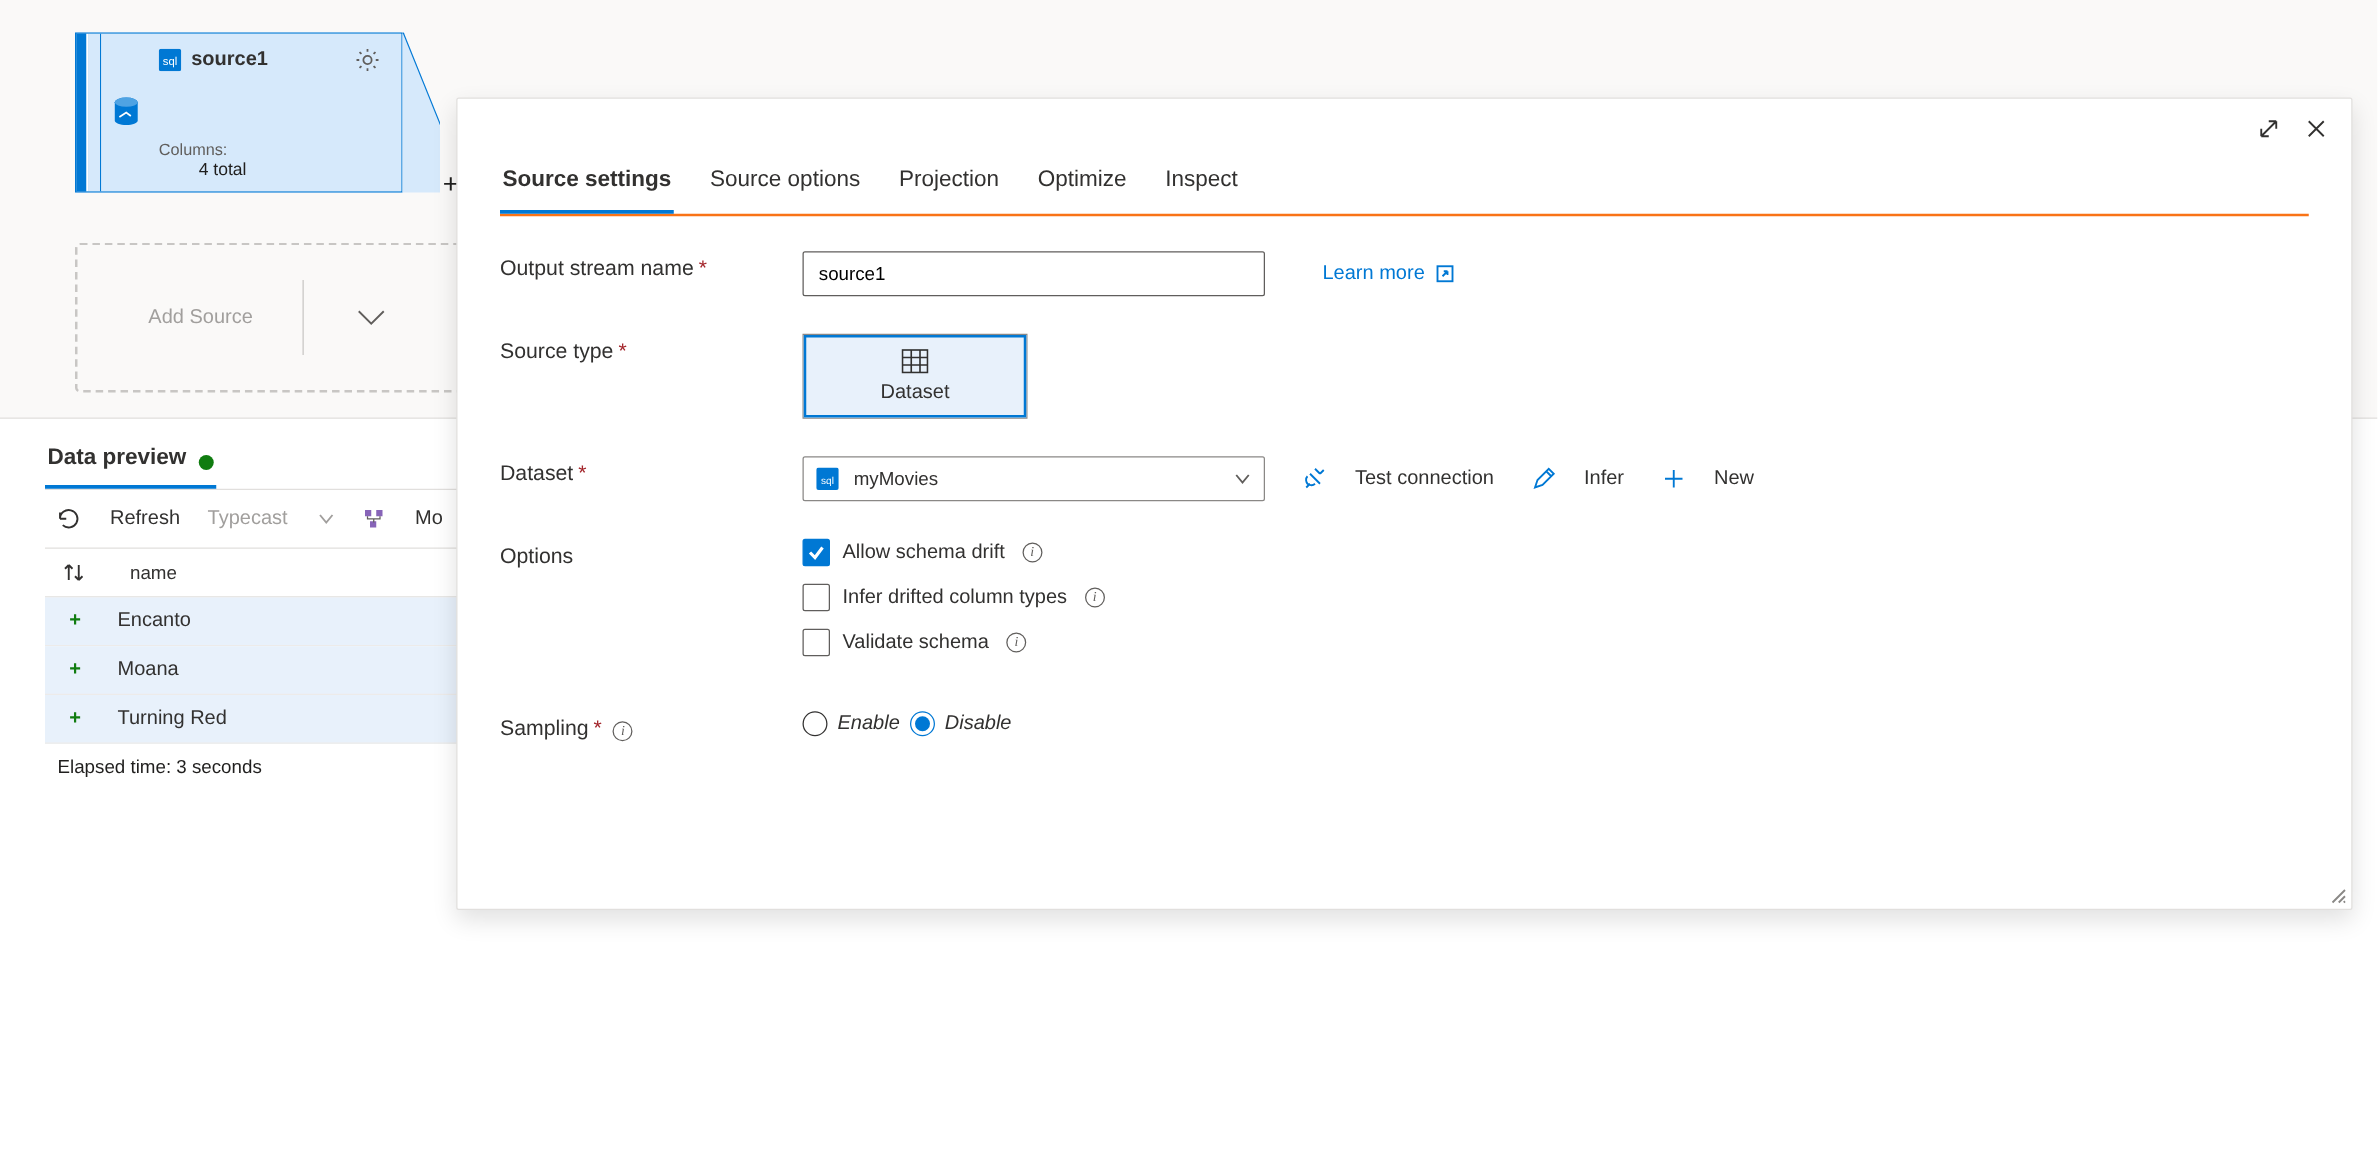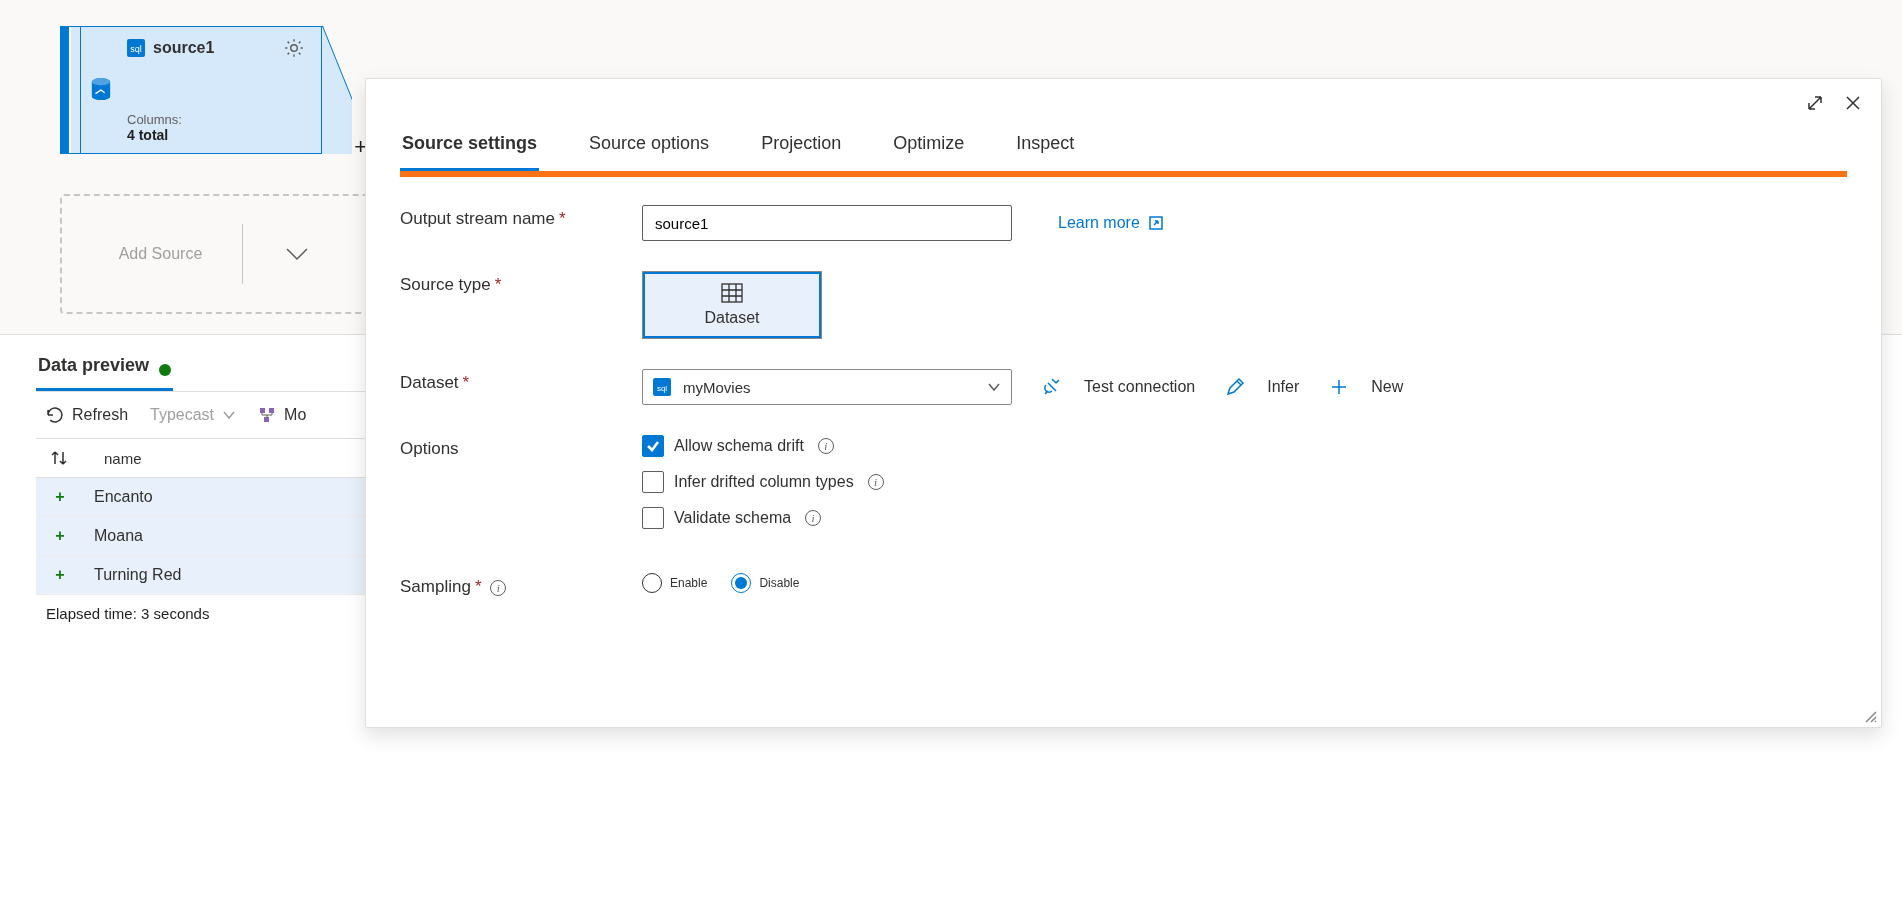--- a/index.html
+++ b/index.html
@@ -65,7 +65,7 @@
       color:#605e5c;
     }
     .source-meta {color:#605e5c;font-size:13px;}
-    .source-meta-val {color:#201f1e;font-weight:700;font-size:14px;}
+    .source-meta-val {color:#201f1e;font-weight:400;font-size:14px;margin-left:32px;}
     .arrow-tip {
       position:absolute;right:-30px;top:0;height:100%;width:30px;
       overflow:hidden;

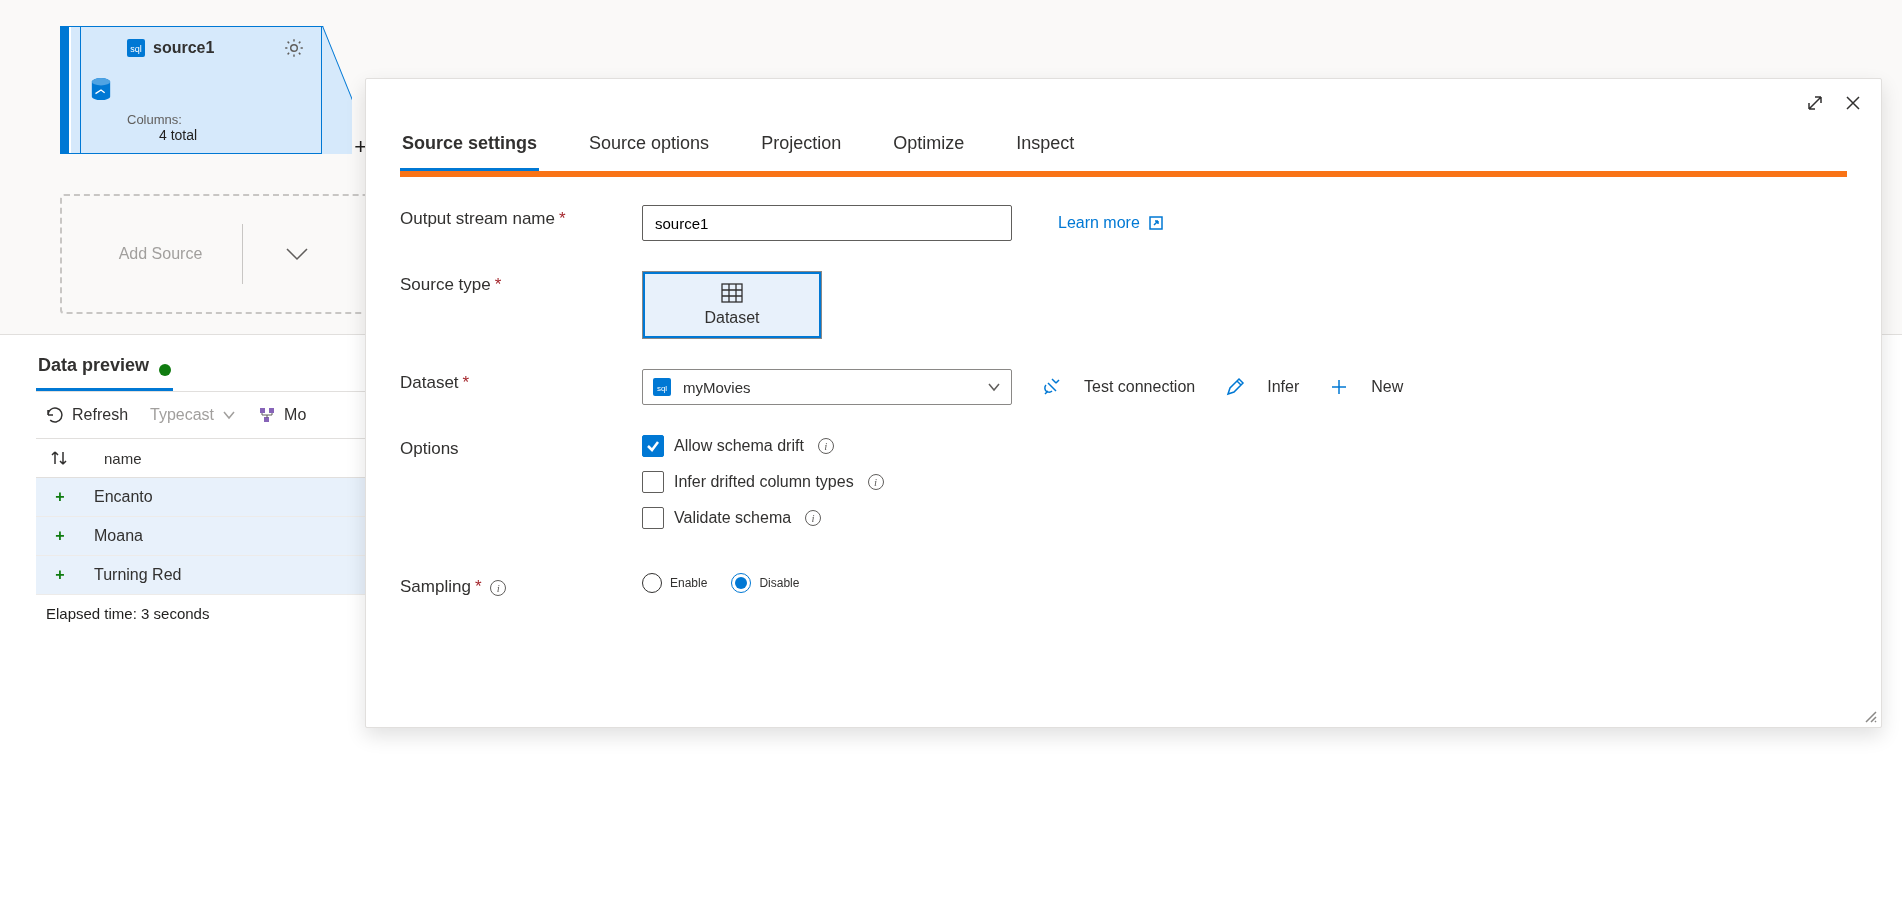--- a/index.html
+++ b/index.html
@@ -137,7 +137,7 @@
     .flyout-controls .ctl{width:20px;height:20px;cursor:pointer;display:flex;align-items:center;justify-content:center;}
     .flyout-controls svg{width:18px;height:18px;stroke:#323130;stroke-width:1.5;fill:none;}
     .flyout-tabs{
-      display:flex;gap:48px;border-bottom:6px solid #f97316;margin-top:26px;
+      display:flex;gap:27px;border-bottom:2px solid #f97316;margin-top:26px;
     }
     .ftab{
       padding: 4px 2px 14px 2px;font-size:18px;cursor:pointer;

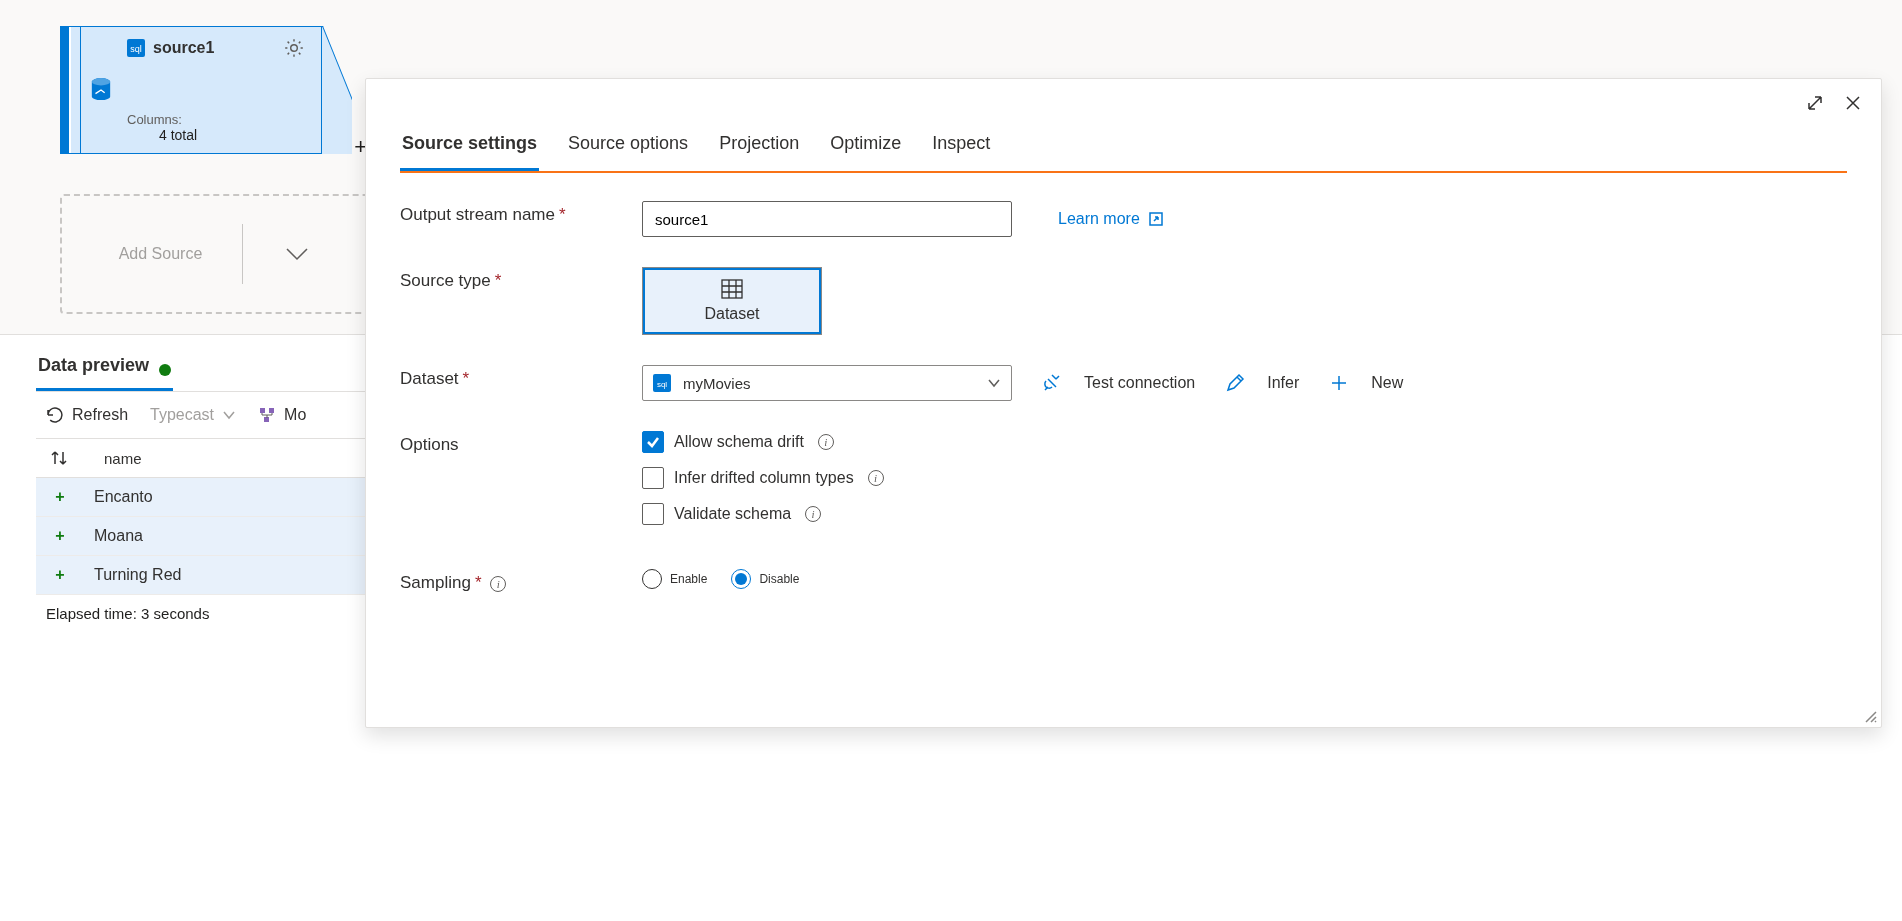--- a/index.html
+++ b/index.html
@@ -104,7 +104,7 @@
       display:flex;align-items:center;gap:22px;padding:14px 10px;font-size:16px;
       border-bottom:1px solid #e1dfdd;
     }
-    .tb-item{display:flex;align-items:center;gap:8px;cursor:pointer;}
+    .tb-item{display:flex;align-items:center;gap:24px;cursor:pointer;}
     .tb-muted{color:#a19f9d;}
     .icon-sm{width:18px;height:18px;display:inline-flex;}
     .icon-sm svg{width:100%;height:100%;}

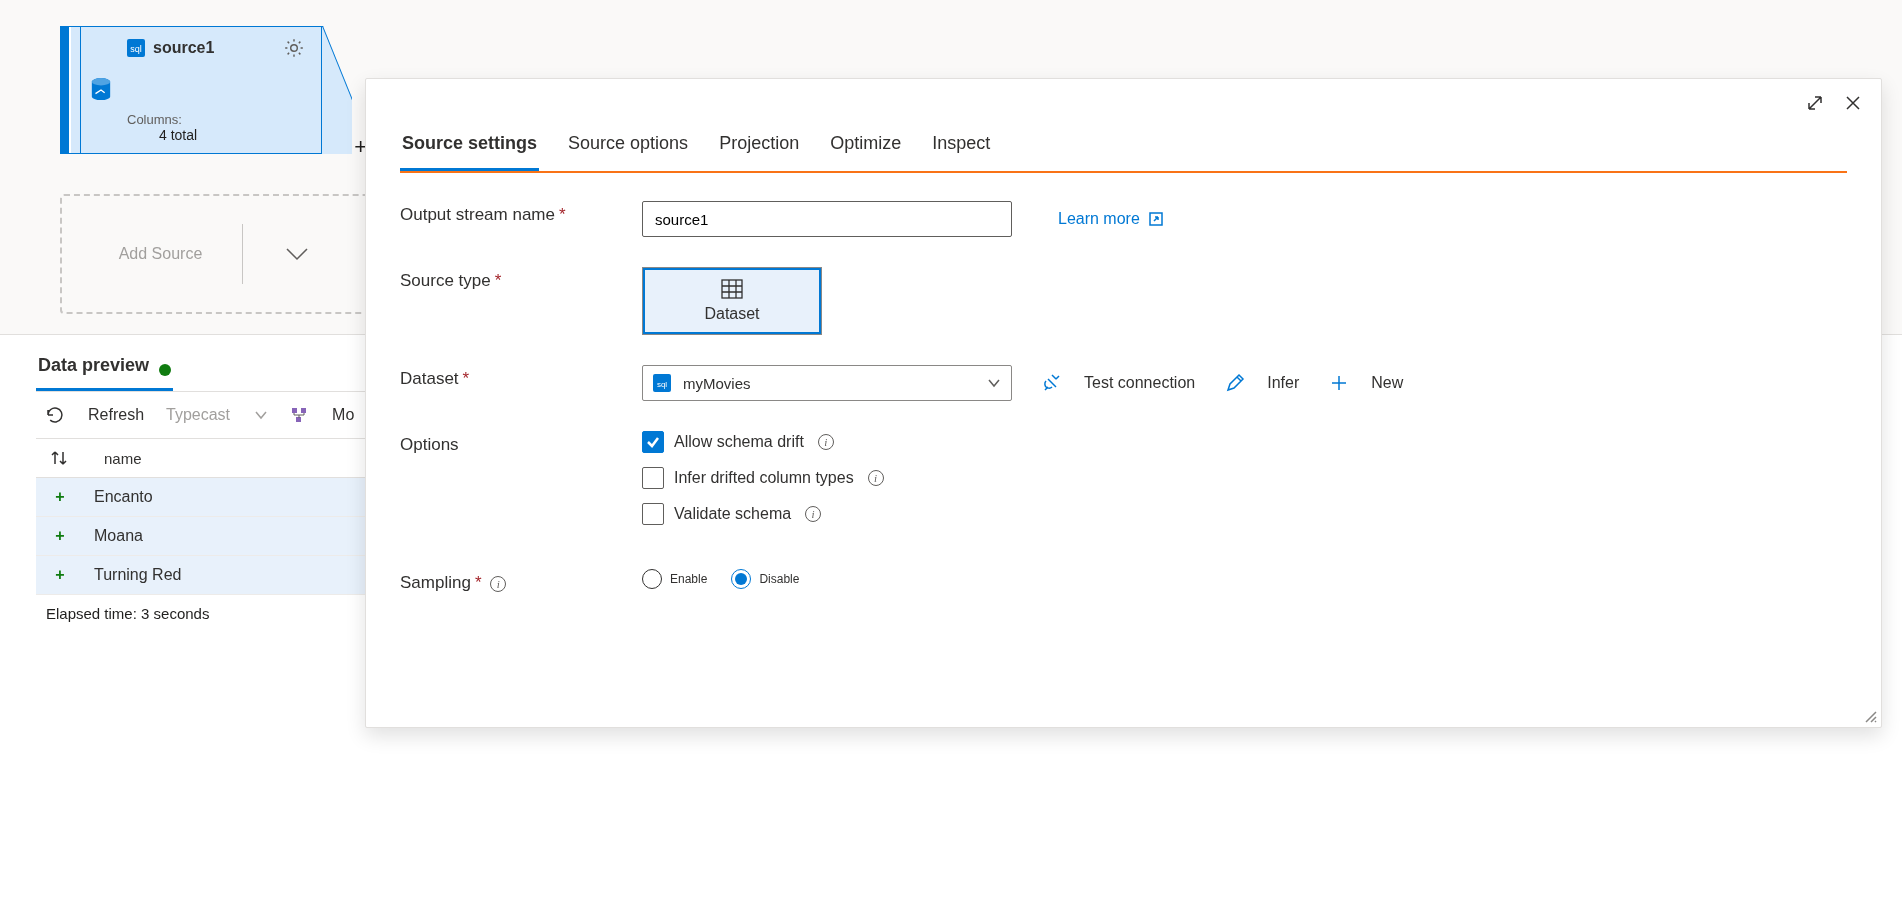--- a/index.html
+++ b/index.html
@@ -188,7 +188,7 @@
       font-size:11px;color:#605e5c;margin-left:4px;cursor:help;font-style:italic;font-family:serif;
     }
     
-    .radio-row{display:flex;align-items:center;gap:24px;font-size:12px;}
+    .radio-row{display:flex;align-items:center;gap:8px;font-size:16px;font-style:italic;}
     .radio-item{display:flex;align-items:center;gap:8px;cursor:pointer;}
     .radio-circle{
       width:20px;height:20px;border:1px solid #323130;border-radius:50%;display:flex;align-items:center;justify-content:center;

